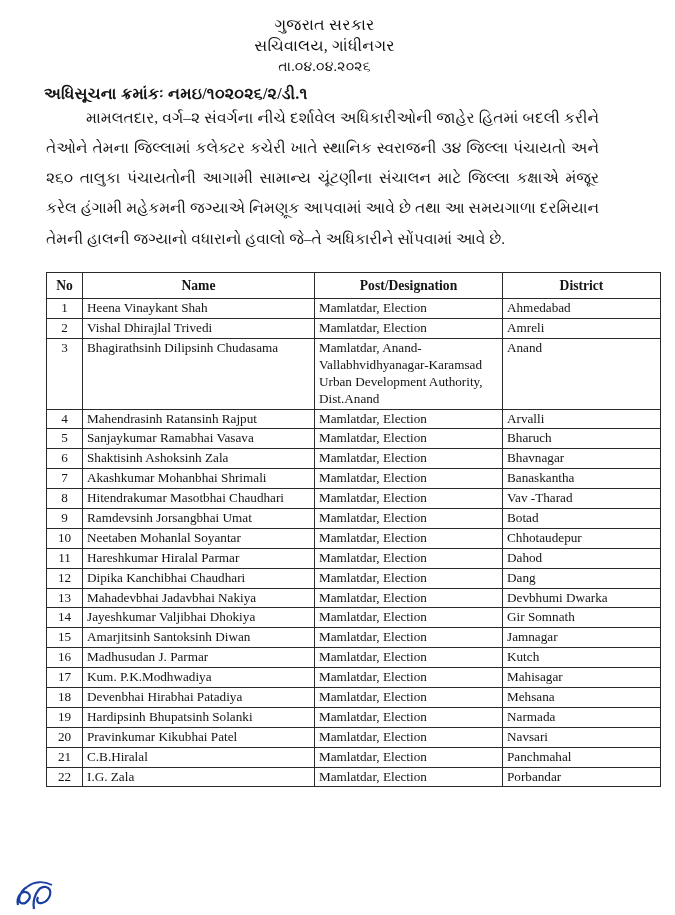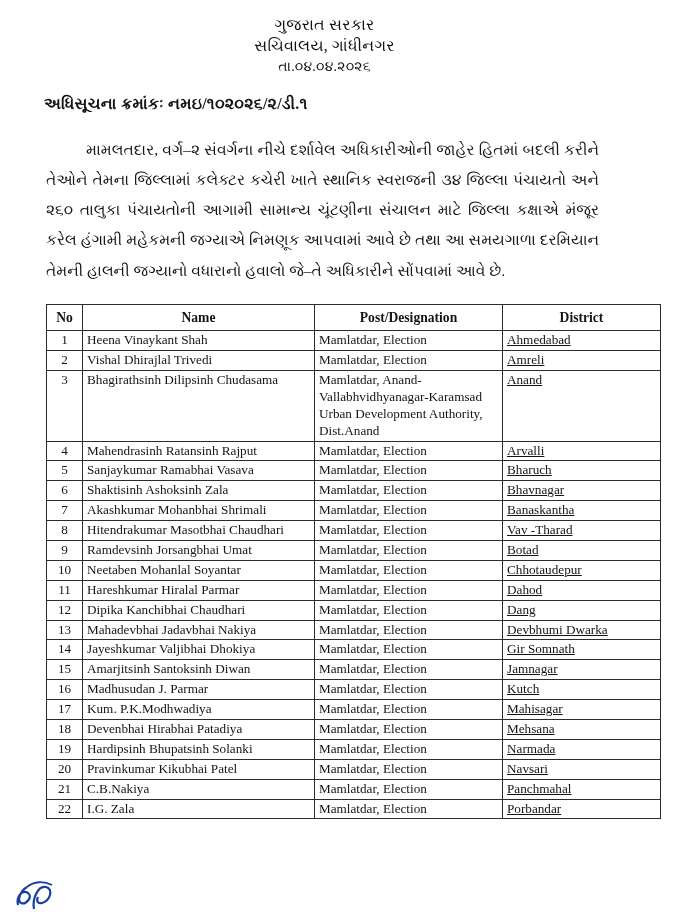--- a/index.html
+++ b/index.html
@@ -37,7 +37,7 @@
     margin-top: 2px;
   }
   .notif-no {
-    margin-top: 18px;
+    margin-top: 8px;
     margin-left: 22px;
     font-size: 16px;
     font-weight: bold;

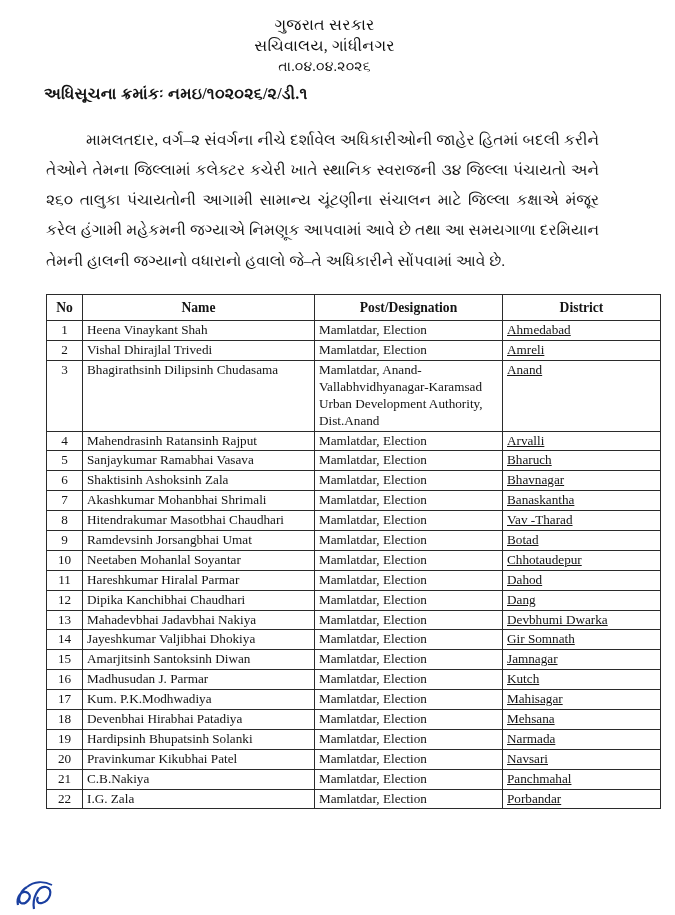--- a/index.html
+++ b/index.html
@@ -44,7 +44,6 @@
     letter-spacing: 0.2px;
   }
   .para {
-    margin-top: 22px;
     margin-left: 24px;
     margin-right: 28px;
     font-size: 15.5px;

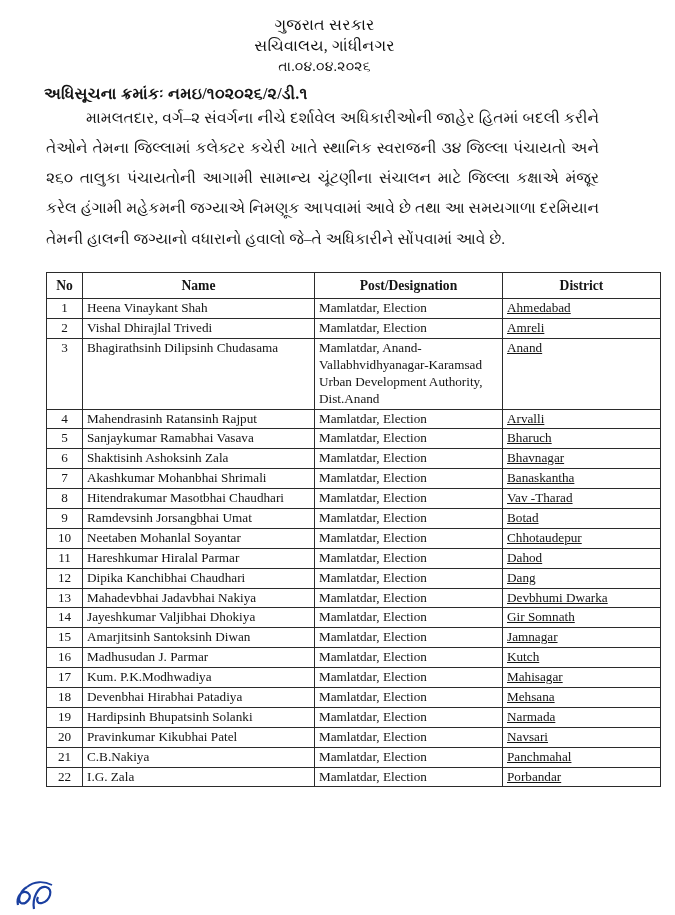--- a/index.html
+++ b/index.html
@@ -87,7 +87,6 @@
   }
   td.dist {
     padding-left: 6px;
-    text-decoration: underline;
   }
   .signature {
     position: absolute;

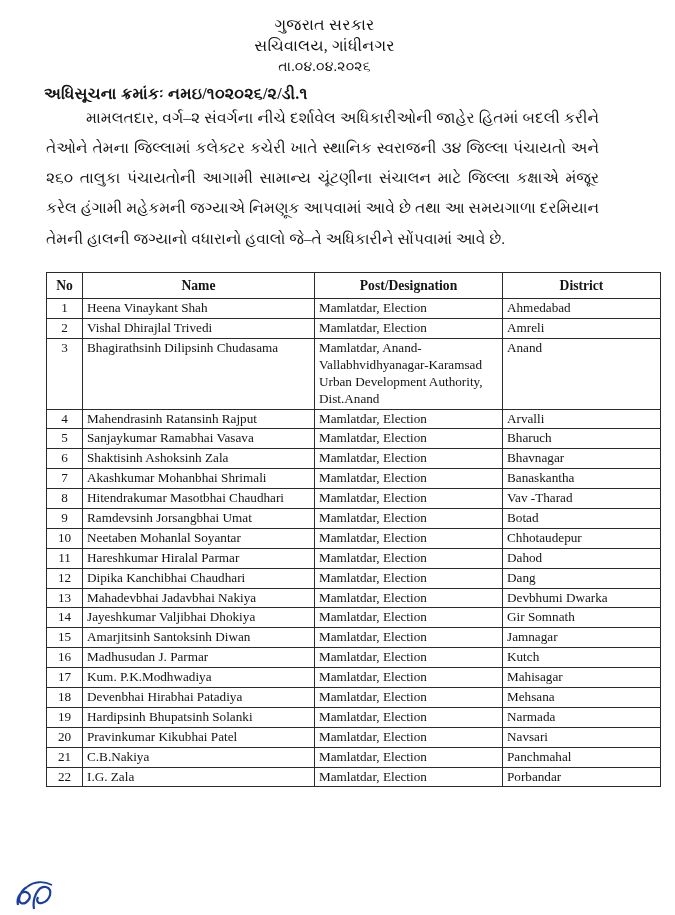--- a/index.html
+++ b/index.html
@@ -258,7 +258,7 @@
           </tr>
           <tr>
             <td class="no">21</td>
-            <td class="name">C.B.Nakiya</td>
+            <td class="name">C.B.Hiralal</td>
             <td class="post">Mamlatdar, Election</td>
             <td class="dist">Panchmahal</td>
           </tr>

